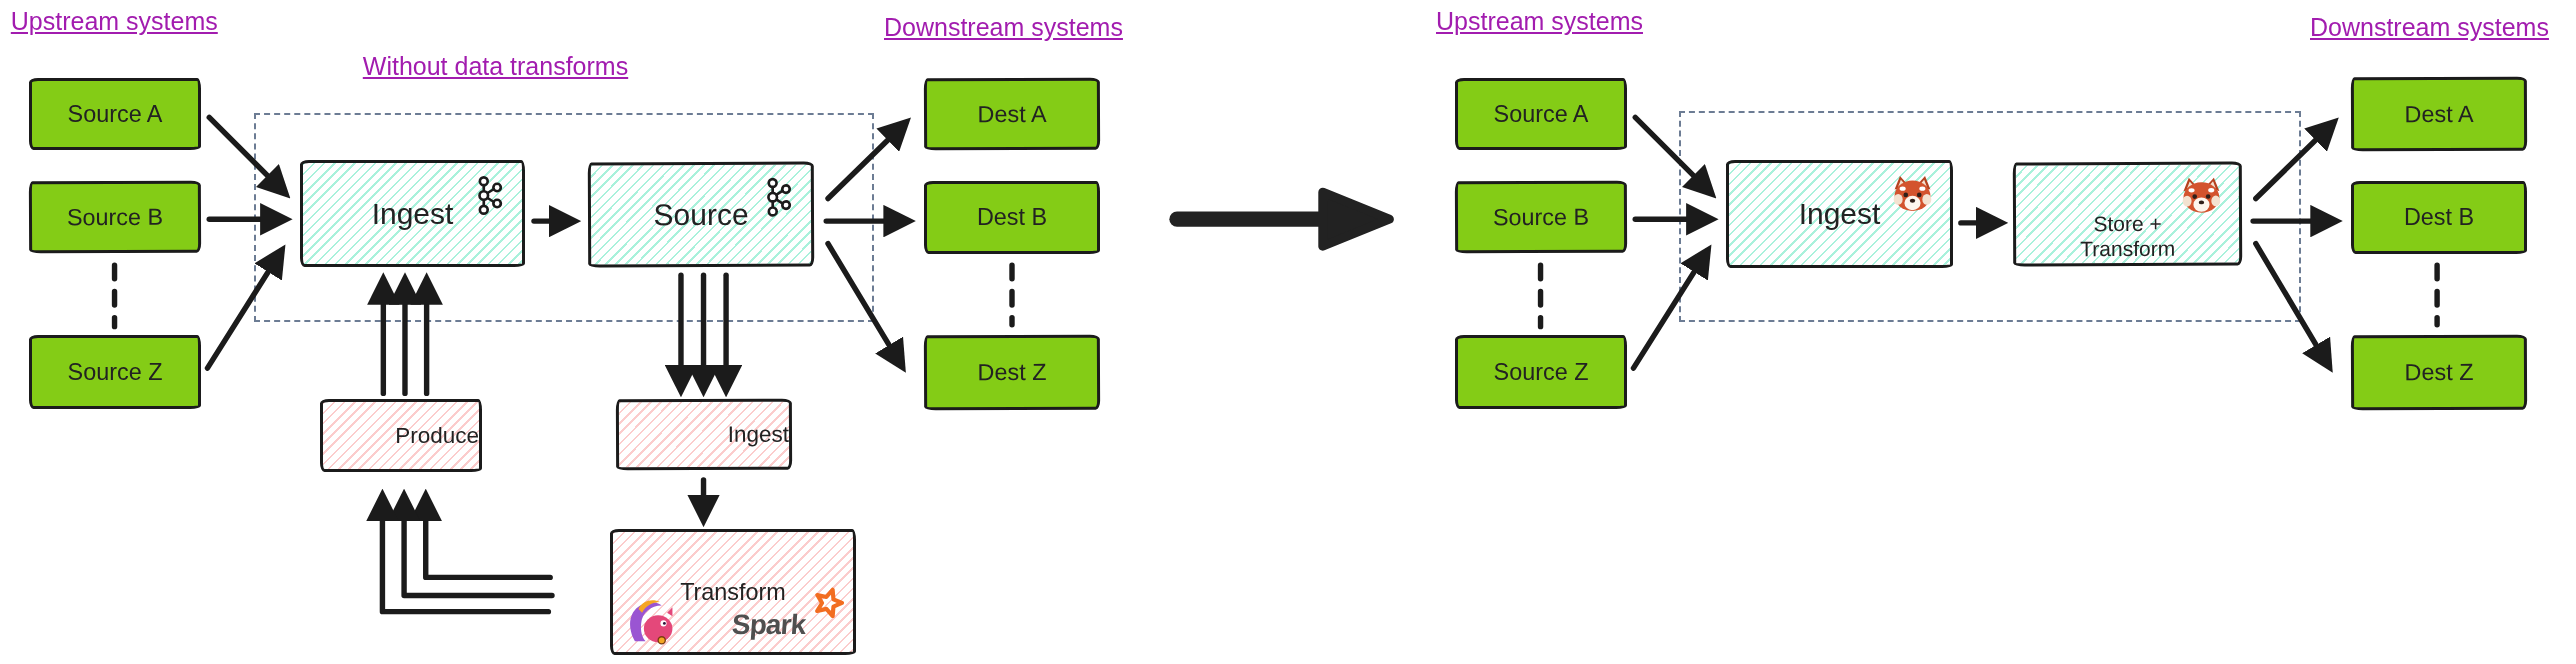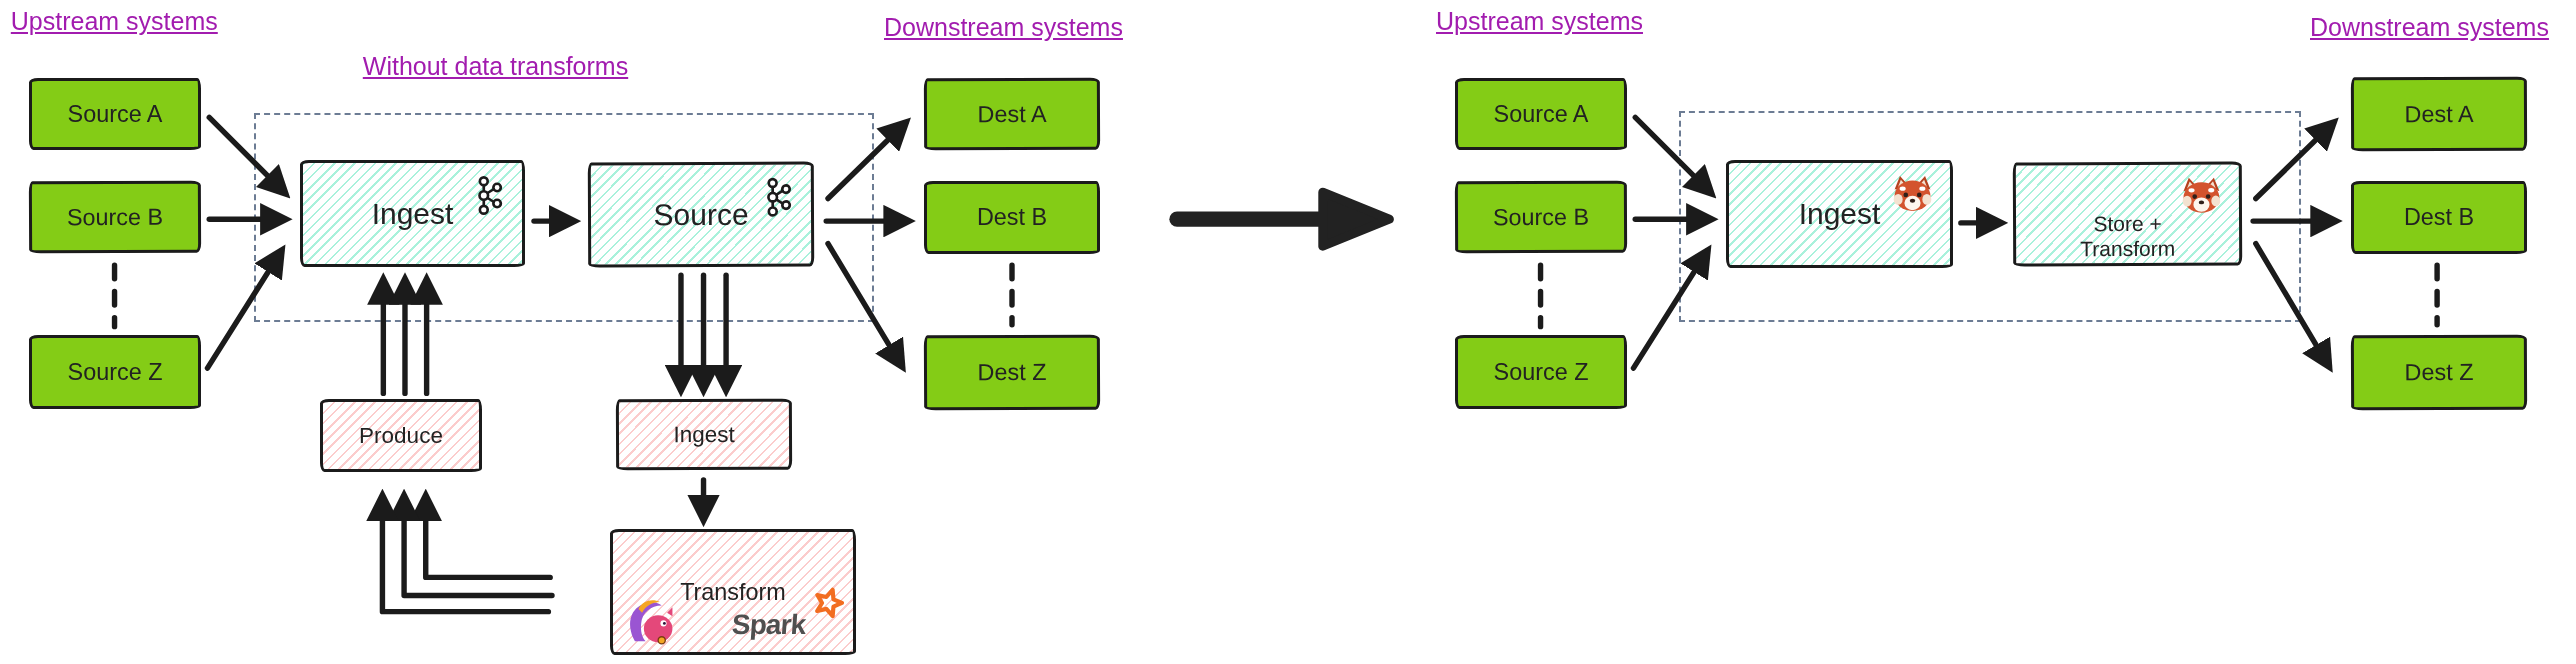--- a/index.html
+++ b/index.html
@@ -18,7 +18,7 @@
   .teal{background:
     repeating-linear-gradient(135deg, rgba(99,230,190,0.55) 0px, rgba(99,230,190,0.55) 1.8px, transparent 1.8px, transparent 7.2px),#fff;}
   .pink{background:
-    repeating-linear-gradient(135deg, rgba(248,154,154,0.5) 0px, rgba(248,154,154,0.5) 1.8px, transparent 1.8px, transparent 7.2px),#fff;}
+    repeating-linear-gradient(135deg, rgba(248,154,154,0.5) 0px, rgba(248,154,154,0.5) 1.8px, transparent 1.8px, transparent 7.2px),#fff; justify-content: flex-end;}
   .big-label{font-size:30px;}
   .corner-icon{position:absolute;right:16px;top:11.7px;}
   .two-line{width:117px;text-align:center;font-size:21px;line-height:1.18;margin-top:45px;}

